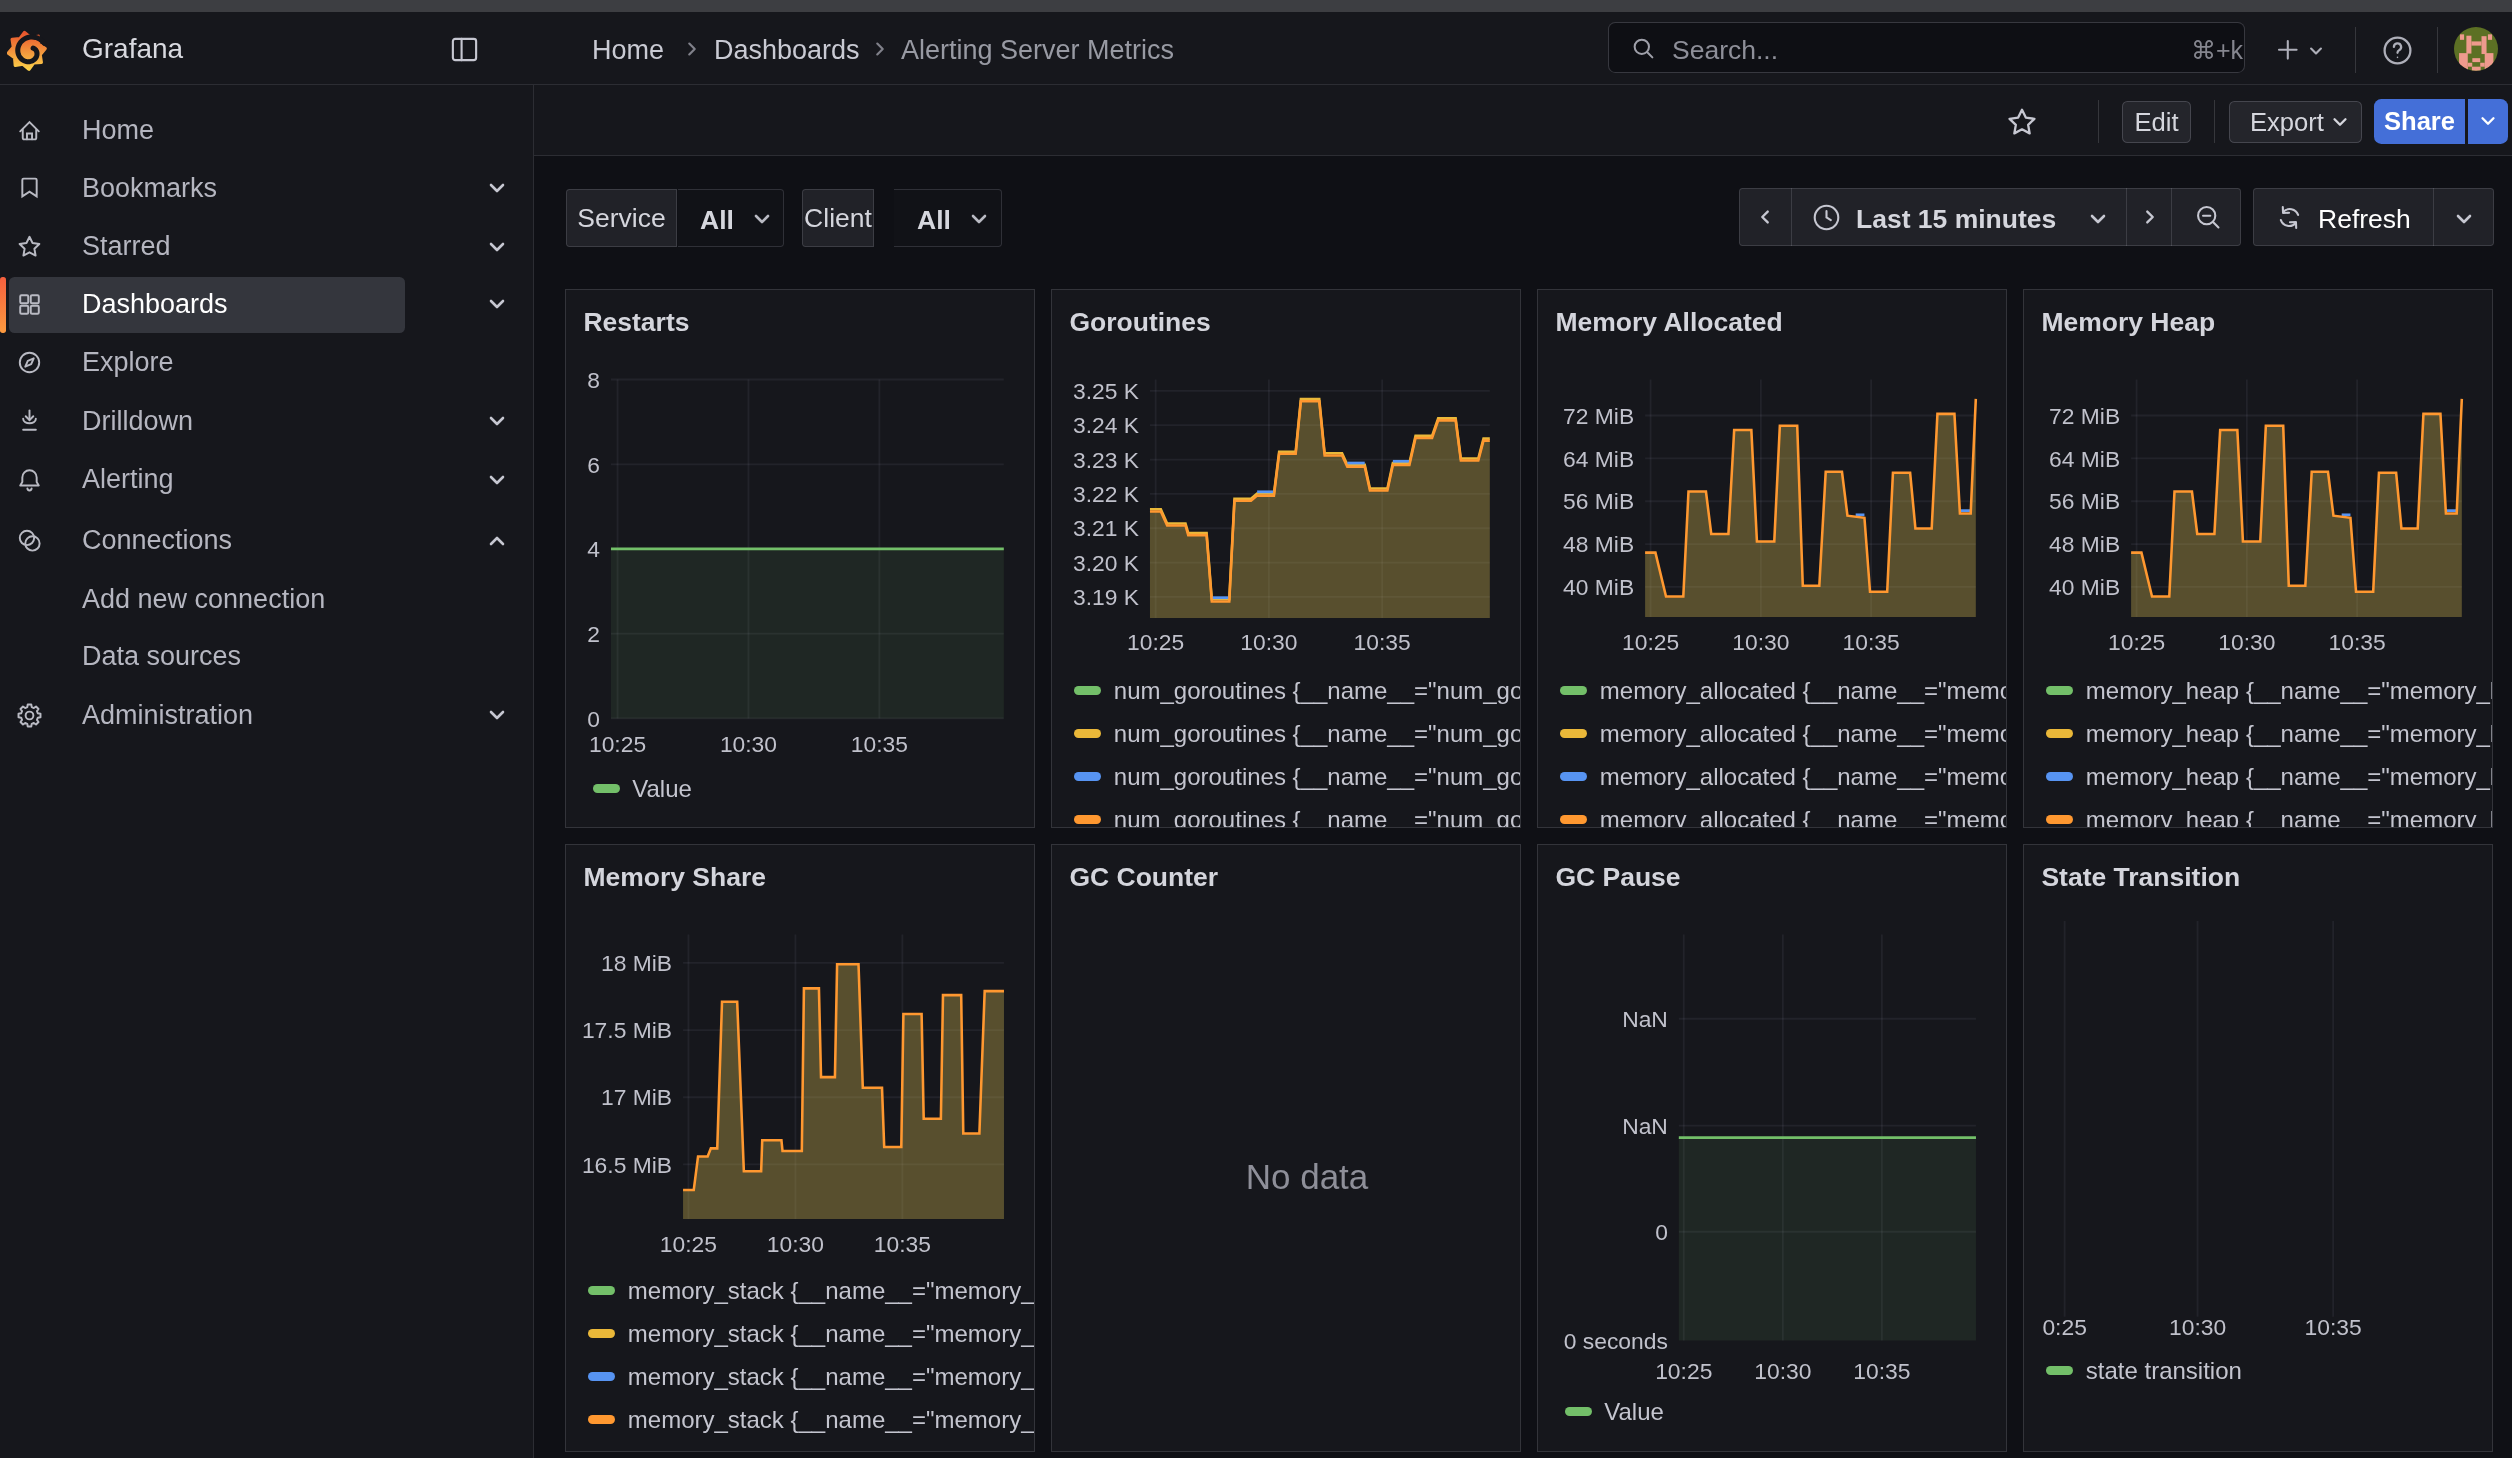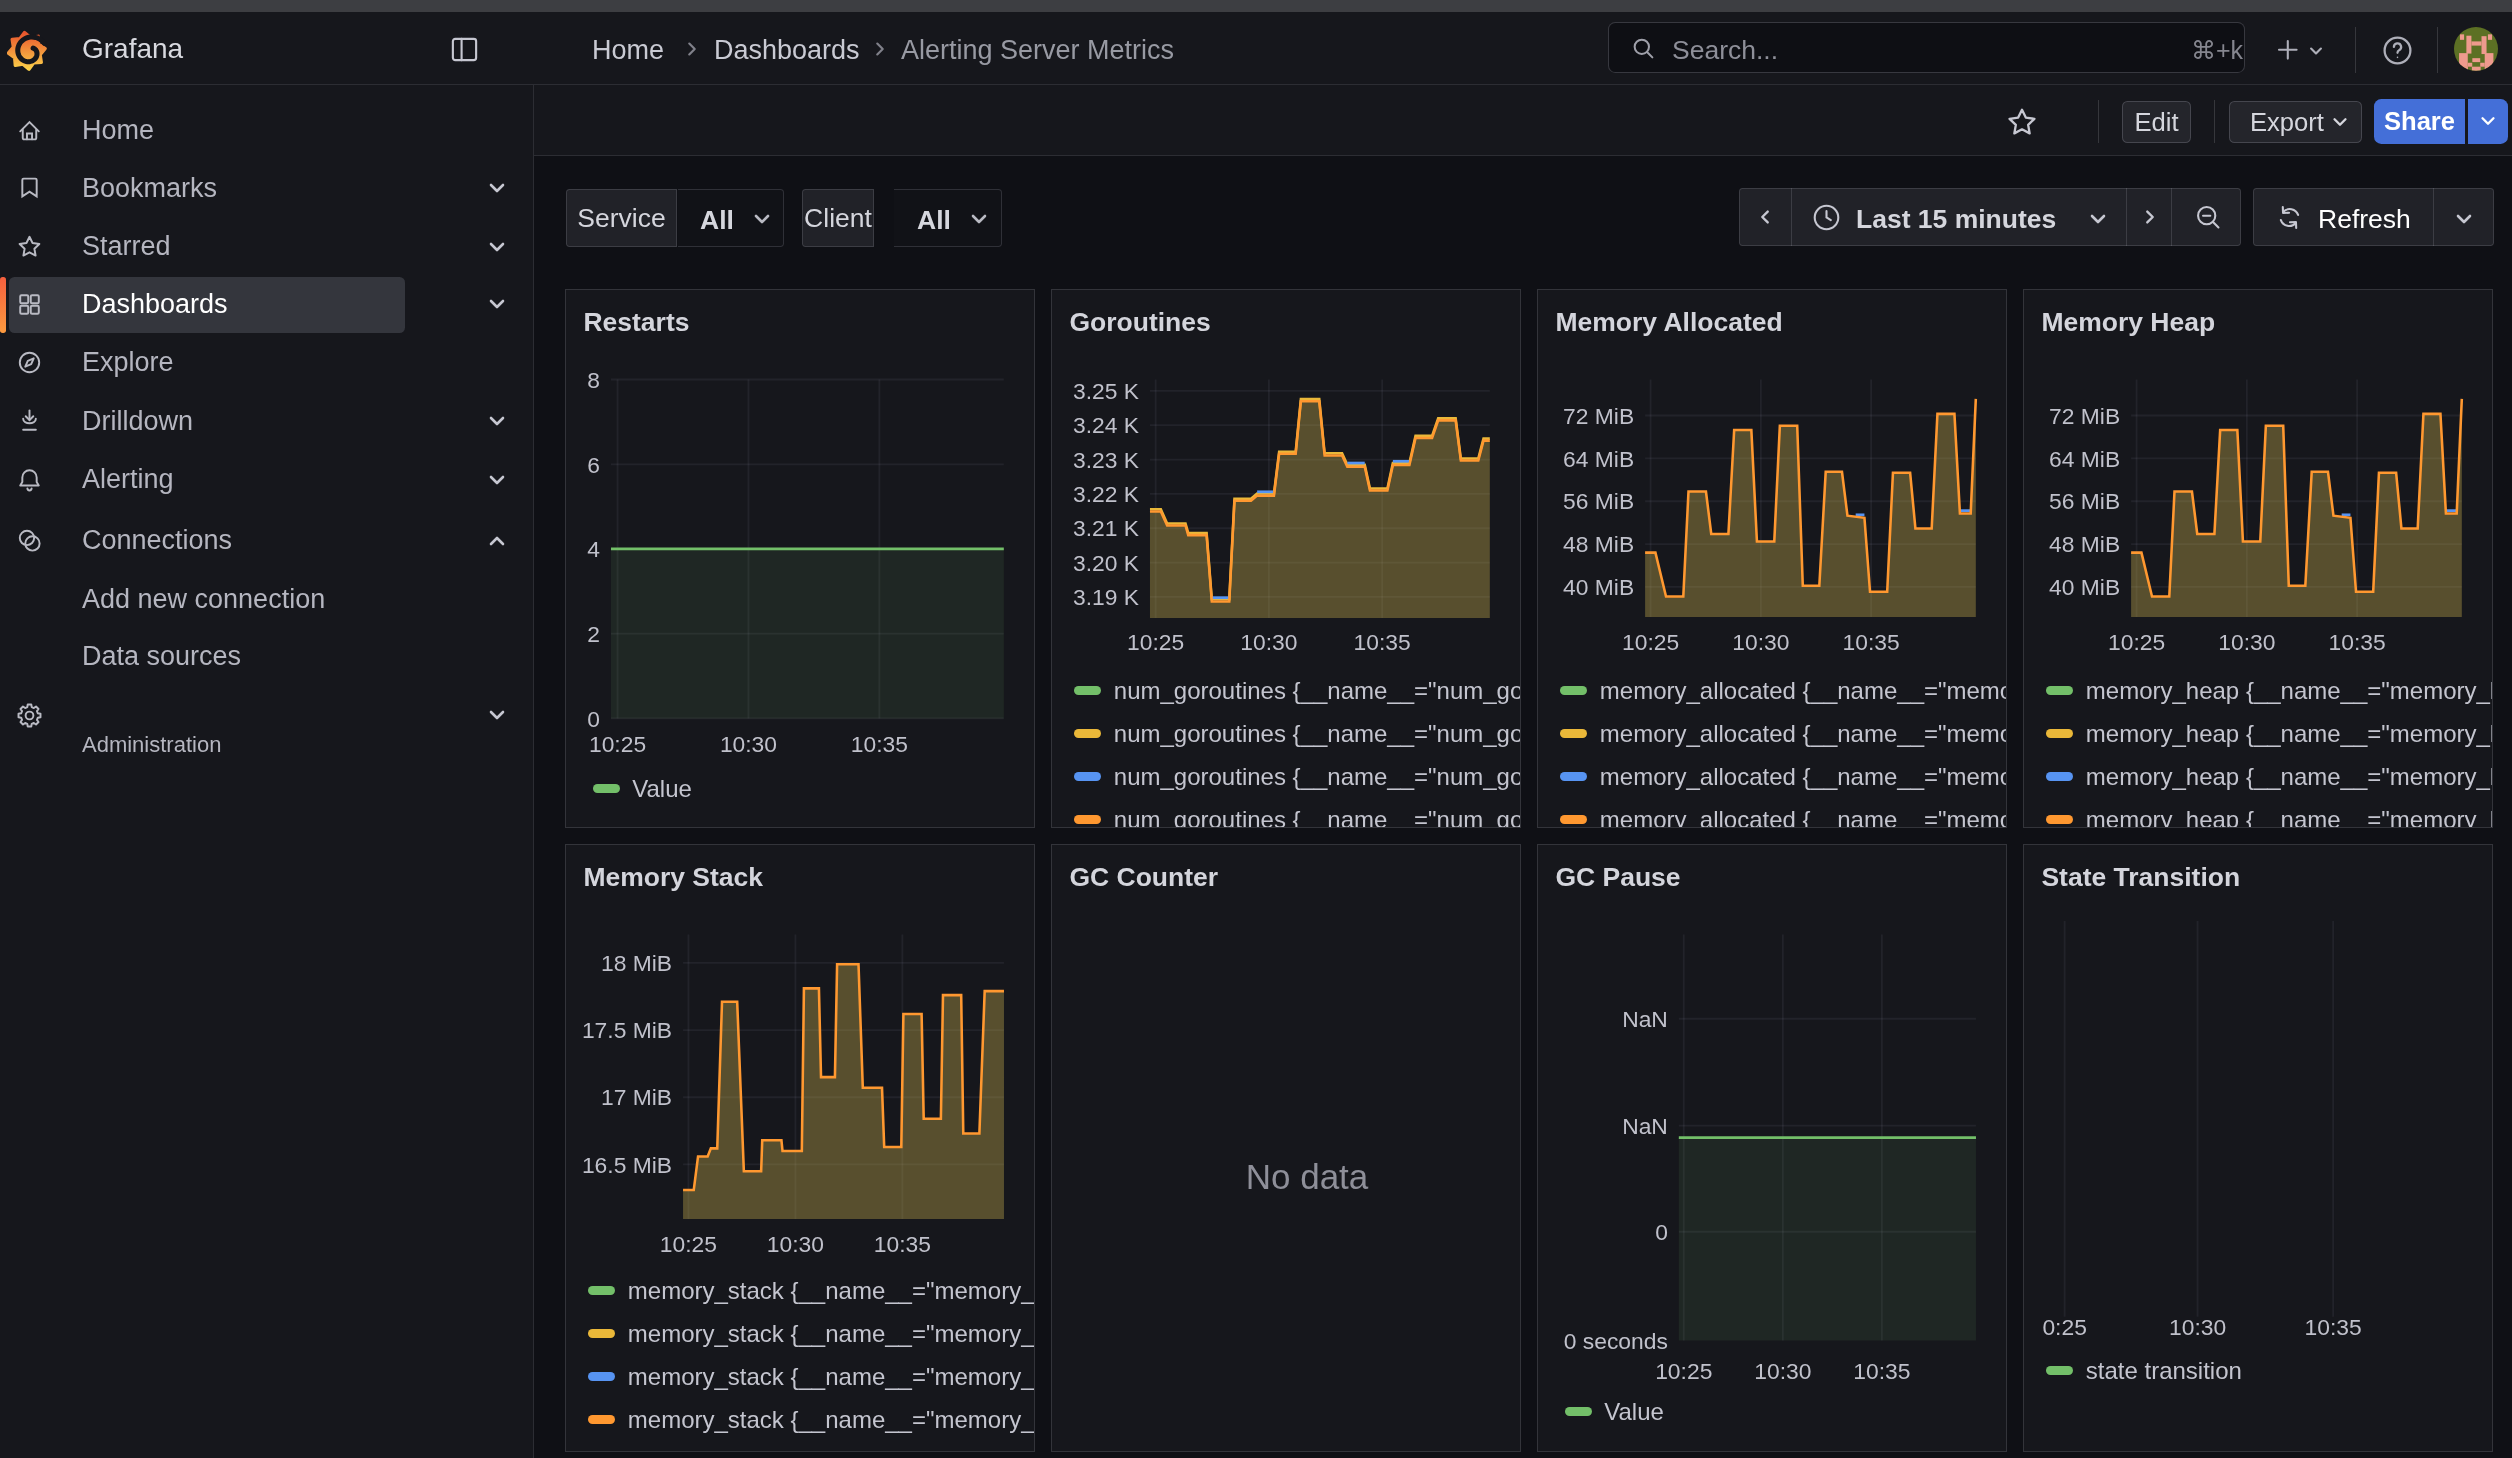--- a/index.html
+++ b/index.html
@@ -177,7 +177,7 @@
     <path d="M13.38 6.14 L13.90 2.97 L18.10 2.97 L18.62 6.14 L21.12 7.18 L23.73 5.30 L26.70 8.27 L24.82 10.88 L25.86 13.38 L29.03 13.90 L29.03 18.10 L25.86 18.62 L24.82 21.12 L26.70 23.73 L23.73 26.70 L21.12 24.82 L18.62 25.86 L18.10 29.03 L13.90 29.03 L13.38 25.86 L10.88 24.82 L8.27 26.70 L5.30 23.73 L7.18 21.12 L6.14 18.62 L2.97 18.10 L2.97 13.90 L6.14 13.38 L7.18 10.88 L5.30 8.27 L8.27 5.30 L10.88 7.18 Z" fill="none" stroke-linejoin="round"></path>
     <circle cx="16" cy="16" r="4.6" fill="none"></circle>
   </svg>
-<div class="abs" style="left:82px;top:732px;font-size:22px;color:#b5b6c0">Administration</div>
+<div class="abs" style="left:82px;top:700px;font-size:27px;color:#b5b6c0">Administration</div>
 <svg style="position:absolute;left:486px;top:704px" width="22" height="22" viewBox="0 0 22 22" fill="none" stroke="#c6c7d1" stroke-width="2.6" stroke-linecap="round" stroke-linejoin="round">
     <path d="M5 8 l6 6 6-6"></path>
   </svg>

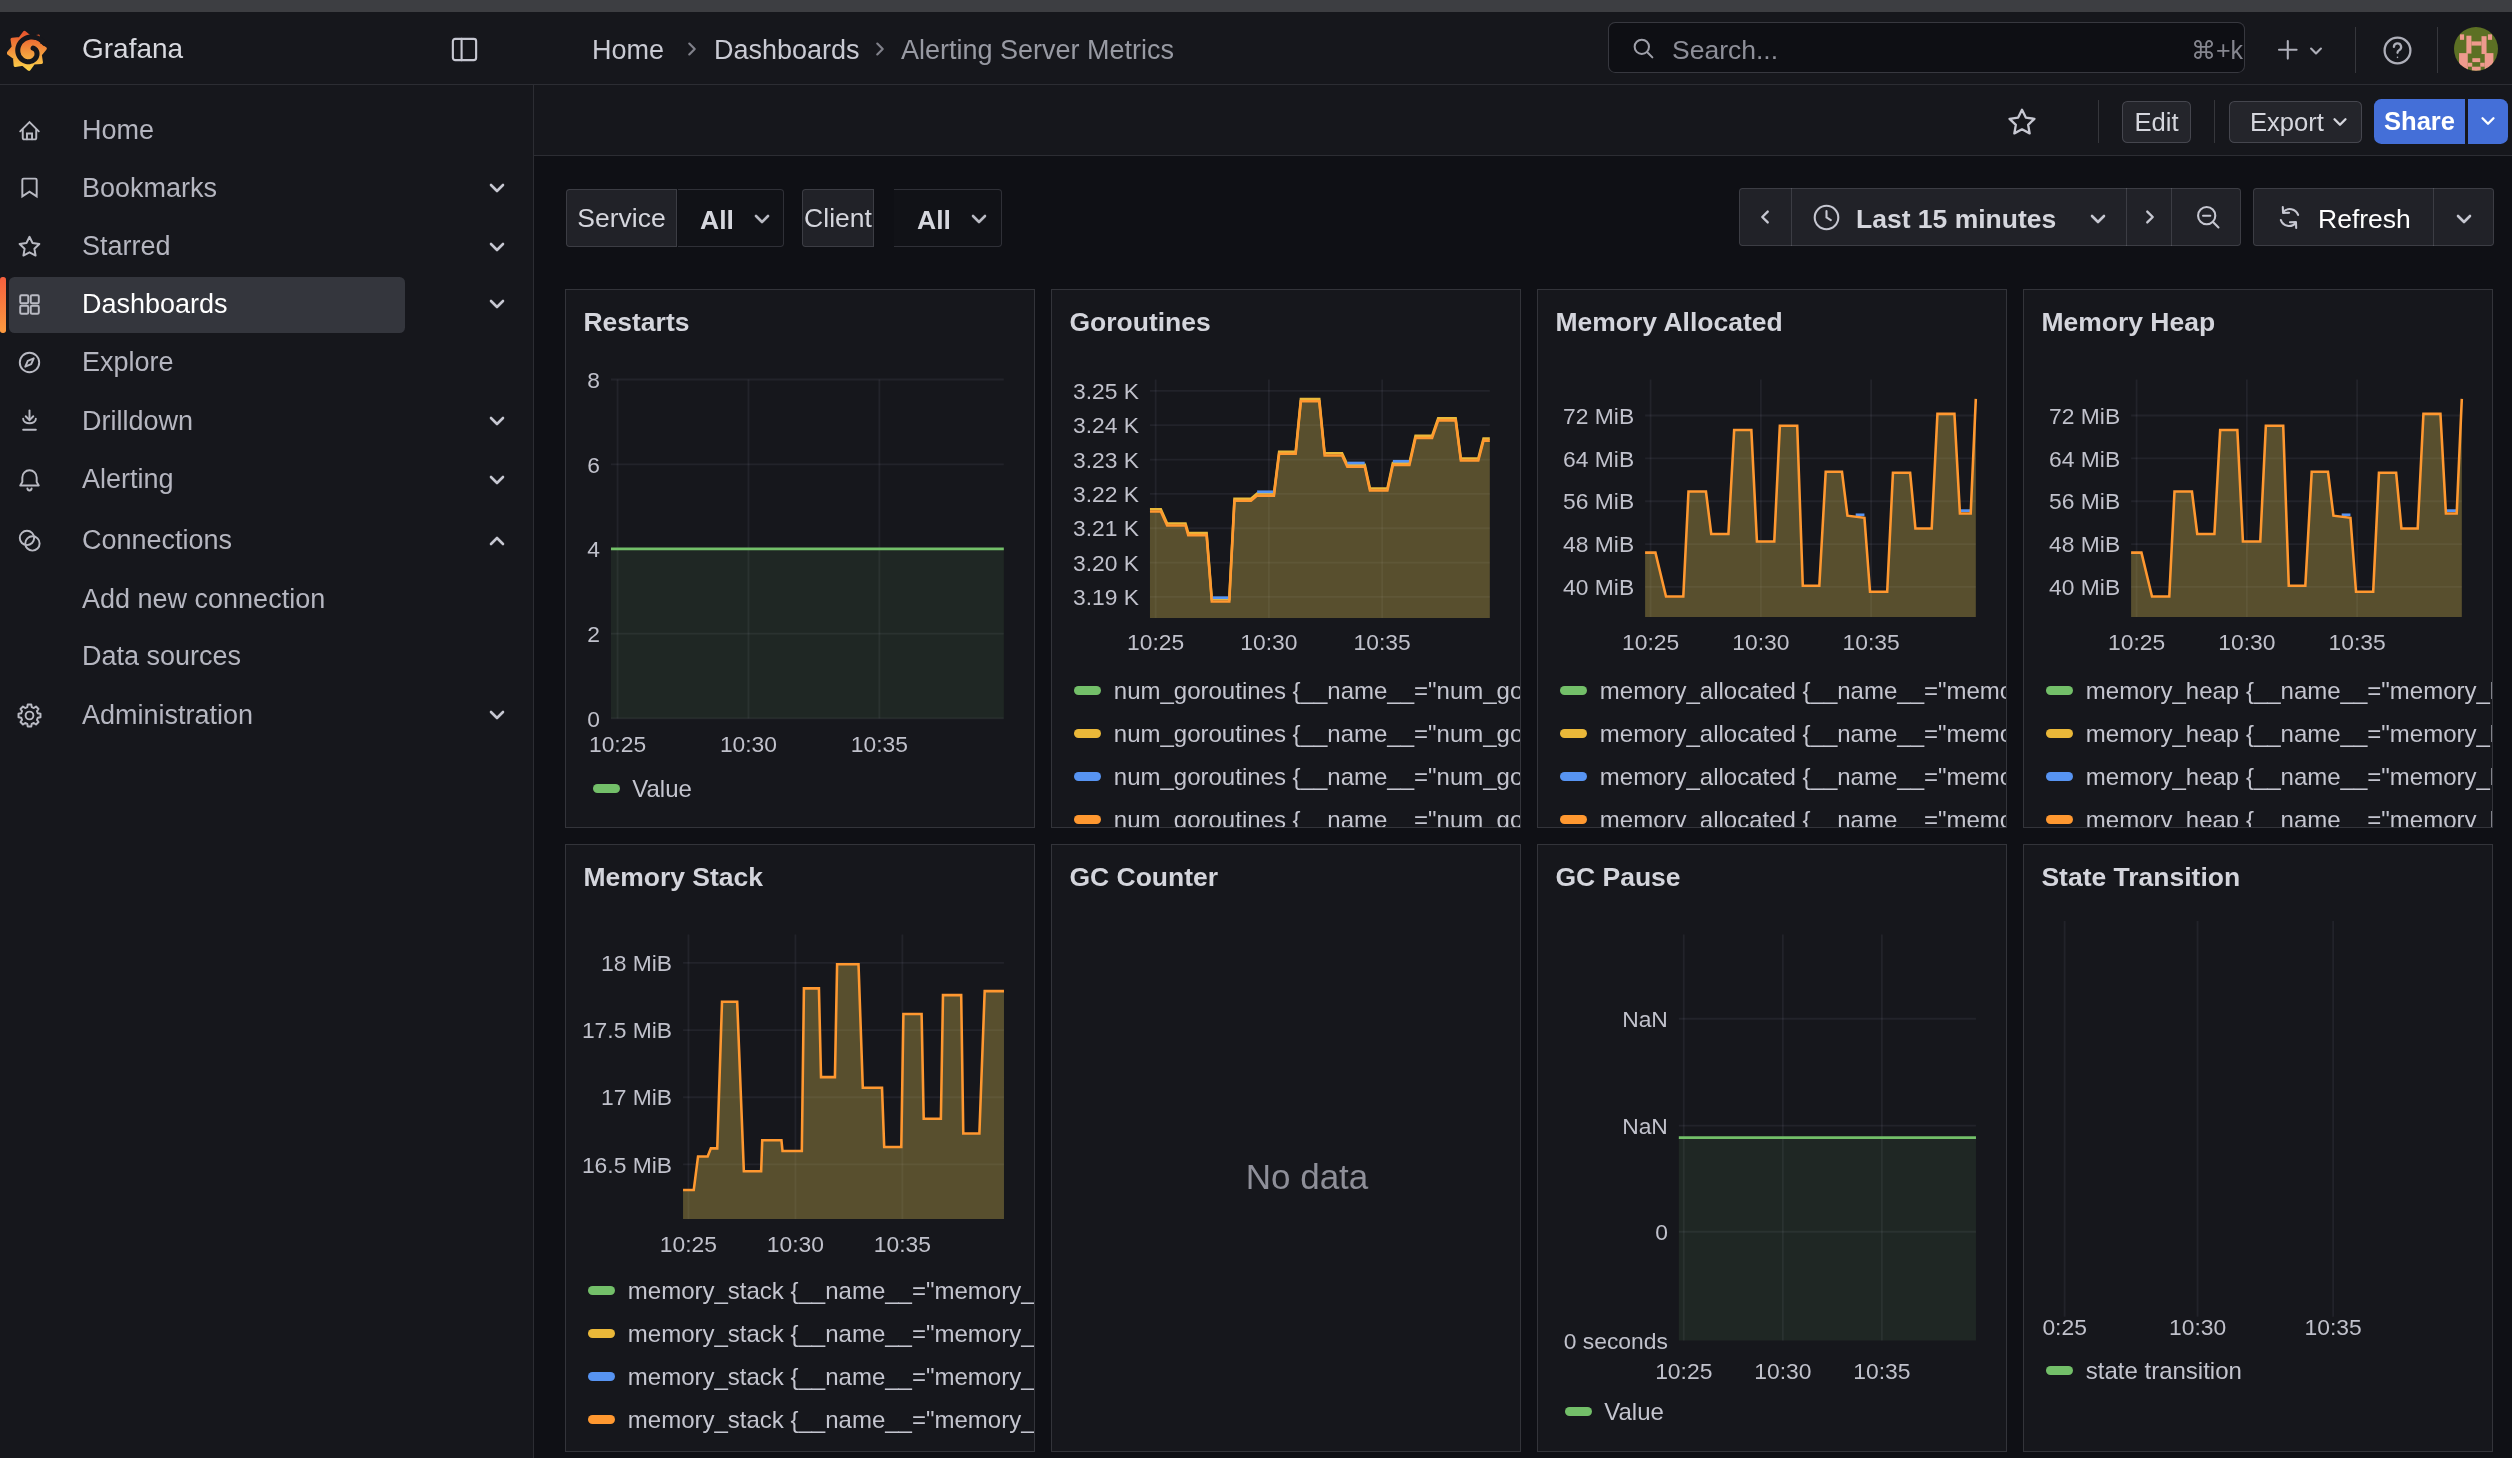--- a/index.html
+++ b/index.html
@@ -394,7 +394,7 @@
     </div>
   </div>
 <div class="panel" style="left:565px;top:844px;width:470px;height:608px">
-    <div class="ptitle">Memory Stack</div>
+    <div class="ptitle">Memory Share</div>
     <svg class="chart" width="470" height="608" viewBox="0 0 514 665">
       <line x1="128" y1="128.9" x2="479" y2="128.9" stroke="rgba(204,204,220,0.07)" stroke-width="2"></line>
       <line x1="128" y1="202.4" x2="479" y2="202.4" stroke="rgba(204,204,220,0.07)" stroke-width="2"></line>

